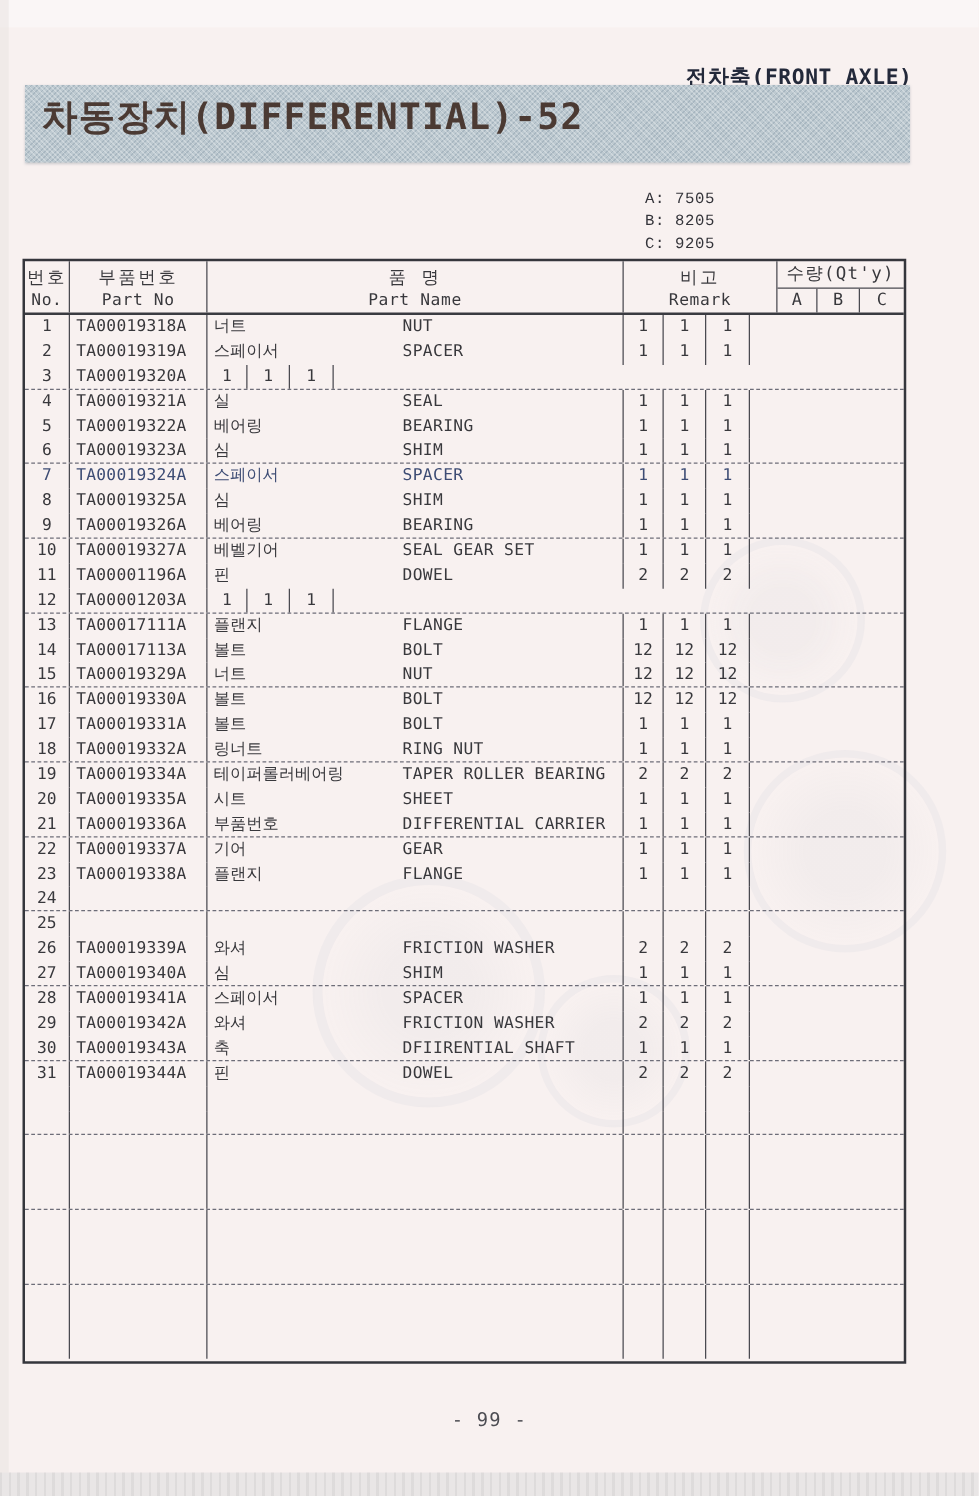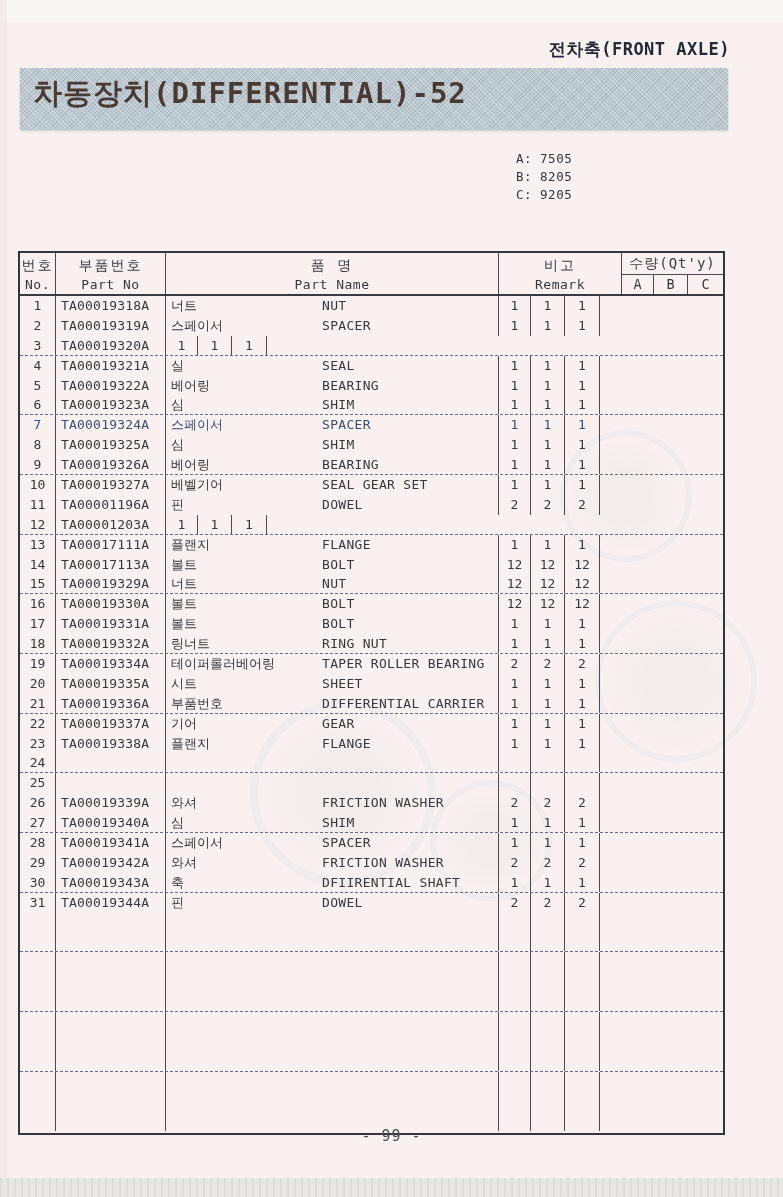--- a/index.html
+++ b/index.html
@@ -16,7 +16,7 @@
   .edge-top{position:absolute;left:0;top:0;width:783px;height:22px;background:#fcfafa;opacity:.6;}
 
   
-  .corner-label{position:absolute;top:38px;right:53px;font-size:17px;font-weight:bold;color:#23293a;letter-spacing:0.5px;}
+  .corner-label{position:absolute;top:50px;right:53px;font-size:17px;font-weight:bold;color:#23293a;letter-spacing:0.5px;}
   .title-banner{
     position:absolute;left:20px;top:68px;width:708px;height:62px;
     background-color:#bdc9d0;

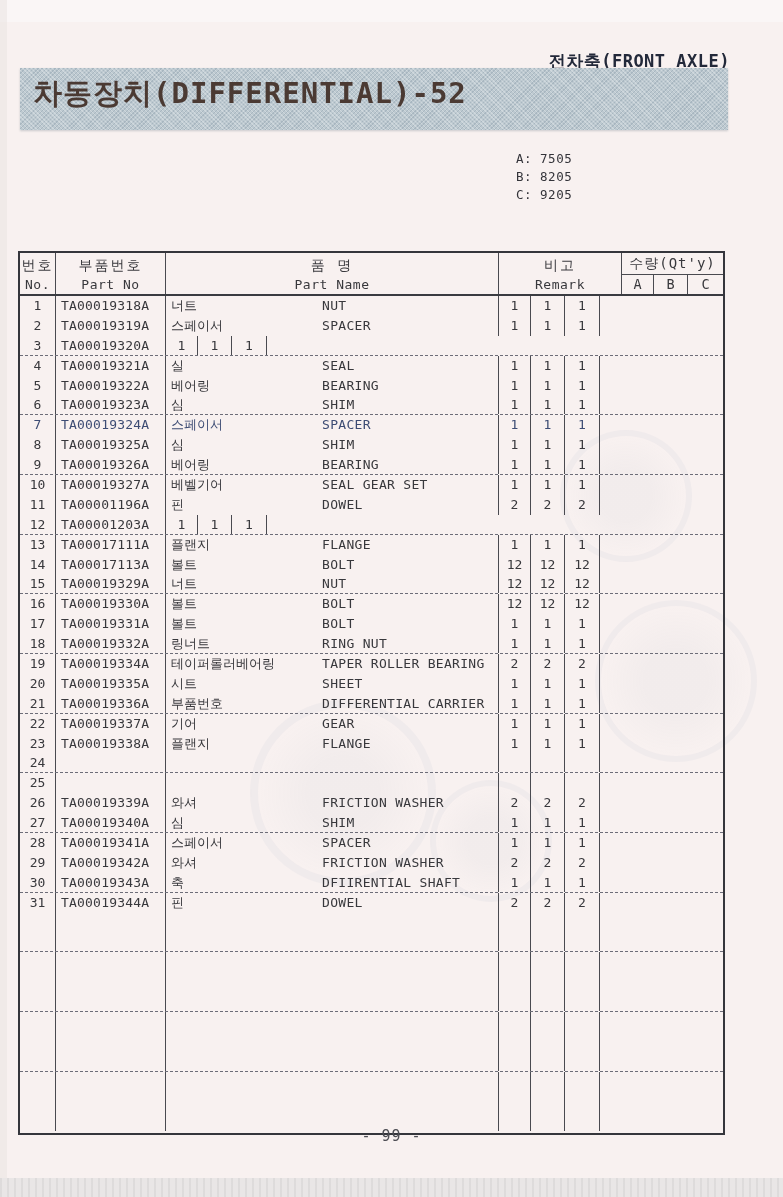--- a/index.html
+++ b/index.html
@@ -30,7 +30,7 @@
     font-size:29px;font-weight:bold;color:#4b3a33;letter-spacing:1px;white-space:nowrap;
   }
   .legend{position:absolute;left:516px;top:150px;font-size:12.5px;color:#34343a;}
-  .legend div{height:18px;line-height:18px;letter-spacing:0.5px;}
+  .legend div{height:18px;line-height:18px;letter-spacing:0.5px;font-family:Liberation Mono, monospace;}
 
   
   .bleed{position:absolute;border-radius:50%;border:6px solid rgba(140,160,178,.07);

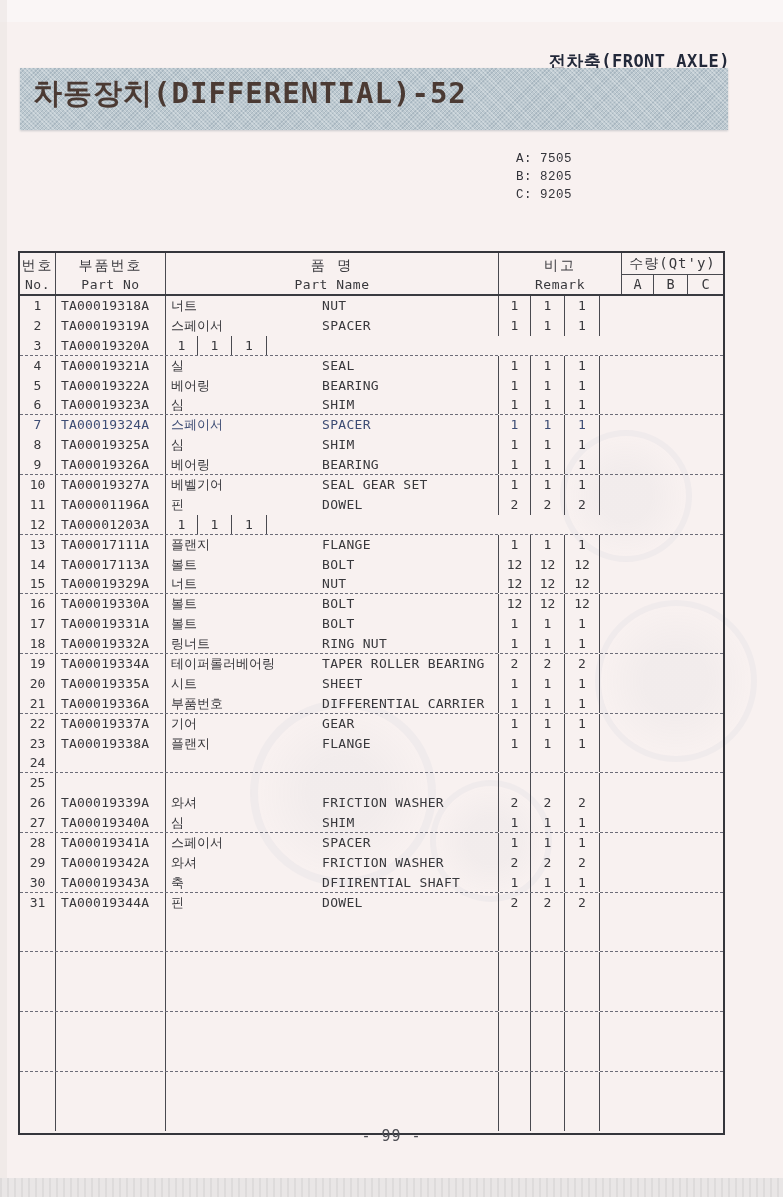--- a/index.html
+++ b/index.html
@@ -43,7 +43,7 @@
   
   .parts-table{
     position:absolute;left:18px;top:207px;width:707px;height:884px;
-    border:2px solid #35363c;background:transparent;box-sizing:border-box;margin-top:44px;
+    border:2px solid #35363c;background:transparent;box-sizing:border-box;
   }
   .thead{display:flex;height:43px;border-bottom:2px solid #3a3b41;box-sizing:border-box;}
   .thead .th{box-sizing:border-box;border-right:1px solid #4a4a50;display:flex;flex-direction:column;

